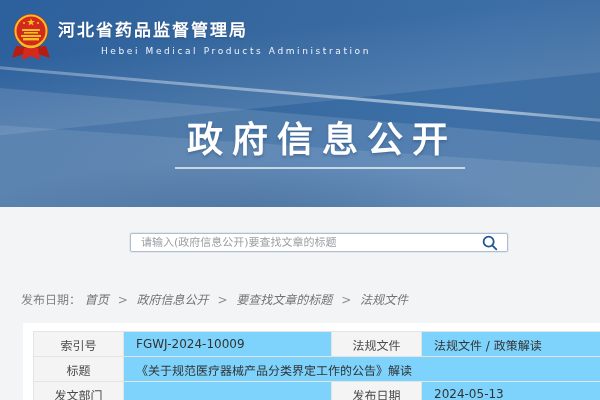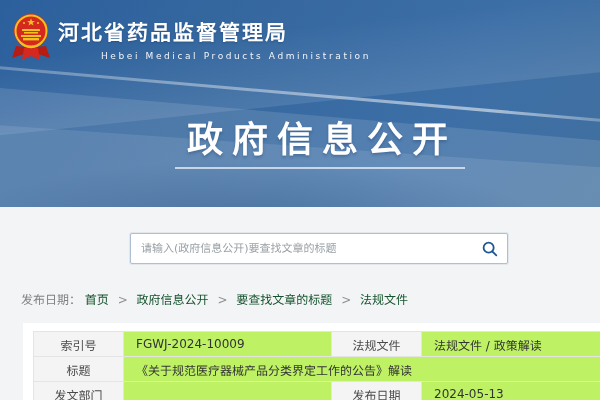--- a/index.html
+++ b/index.html
@@ -44,7 +44,7 @@
   .emblem { display:block; width:38px; height:50px; flex:0 0 auto; }
   .brand-text { margin-left:8px; padding-top:4px; }
   .org-cn {
-    color:#ffffff; font-size:21px; font-weight:bold; letter-spacing:2px;
+    color:#ffffff; font-size:17px; font-weight:bold; letter-spacing:2px;
     text-shadow:0 1px 2px rgba(20,50,90,0.35); white-space:nowrap;
   }
   .org-en {

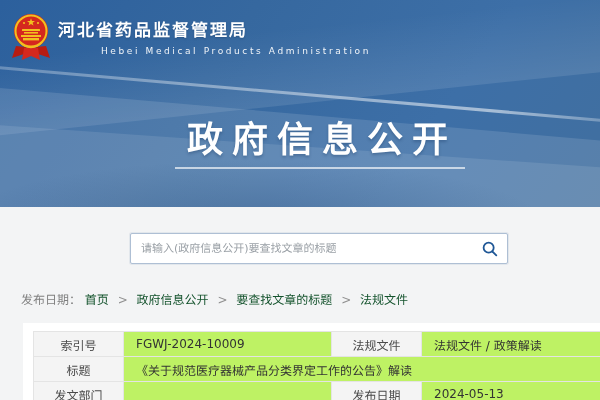--- a/index.html
+++ b/index.html
@@ -67,7 +67,7 @@
   .content { position:absolute; left:0; top:207px; width:600px; height:193px; background:#f3f4f5; }
 
   .search-box {
-    position:absolute; left:130px; top:26px; width:378px; height:31px;
+    position:absolute; left:130px; top:26px; width:378px; height:19px;
     background:#ffffff; border:1px solid #aebfd4; border-radius:2px;
     display:flex; align-items:center; box-shadow:0 0 0 1px rgba(174,191,212,0.25);
   }

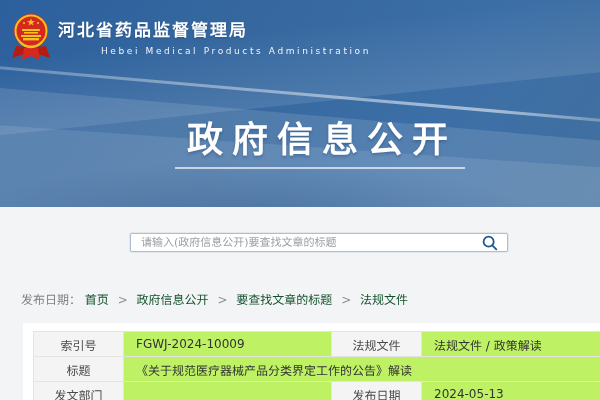--- a/index.html
+++ b/index.html
@@ -86,7 +86,7 @@
     position:absolute; left:21px; top:83px; font-size:12px; color:#808080;
     white-space:nowrap;
   }
-  .breadcrumb a { color:#14532d; text-decoration:none; cursor:pointer; }
+  .breadcrumb a { color:#737373; text-decoration:none; cursor:pointer;font-style:italic; }
   .breadcrumb .sep { margin:0 5px; color:#909090; }
 
   .card {

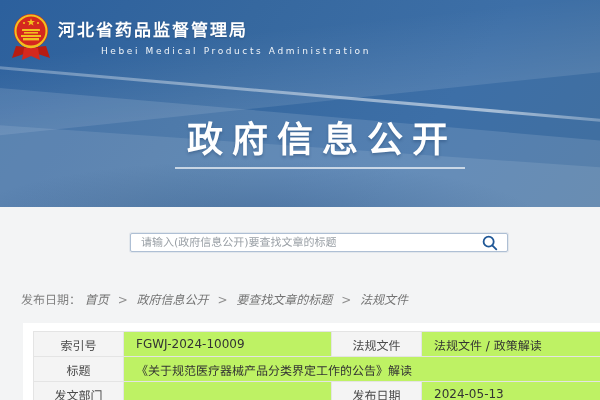--- a/index.html
+++ b/index.html
@@ -105,7 +105,7 @@
   .info-table td.lbl {
     background:#f4f4f4; color:#4a4a4a; text-align:center; padding:0 4px;
   }
-  .info-table td.val { background:#bef264; color:#333333; }
+  .info-table td.val { background:#7dd3fc; color:#333333; }
 </style>
 </head>
 <body>

